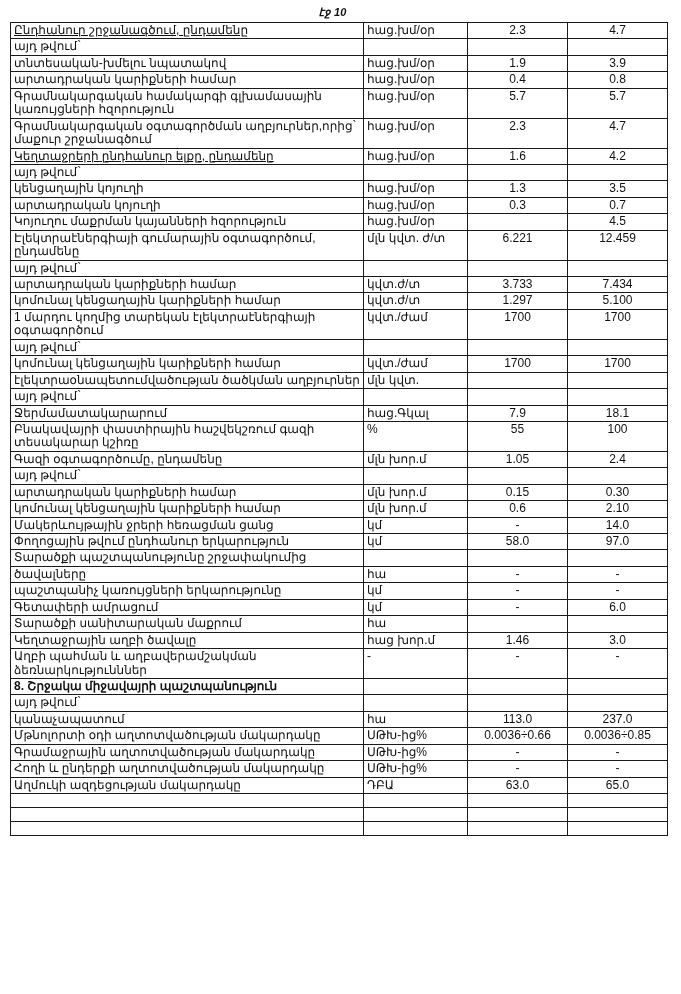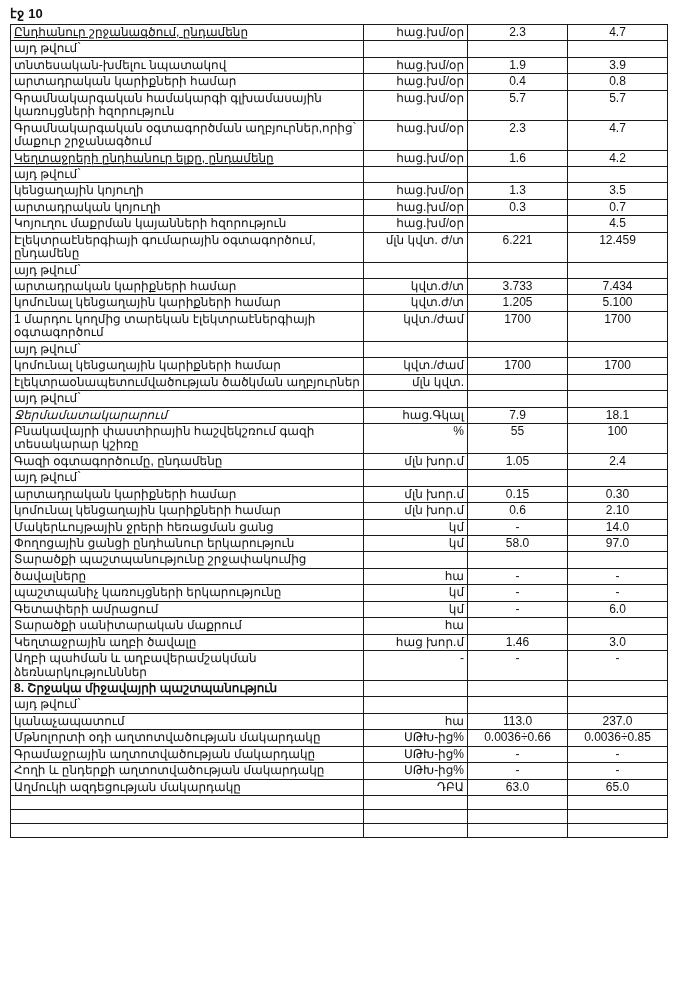--- a/index.html
+++ b/index.html
@@ -22,12 +22,13 @@
     padding: 6px 12px 6px 10px;
   }
   .page-header {
-    text-align: left;
-    font-size: 13px;
+    text-align: center;
+    font-size: 11px;
     font-weight: bold;
     padding-right: 14px;
     padding-bottom: 3px;
     letter-spacing: 0.2px;
+    font-style: italic;
   }
   table.main {
     border-collapse: collapse;

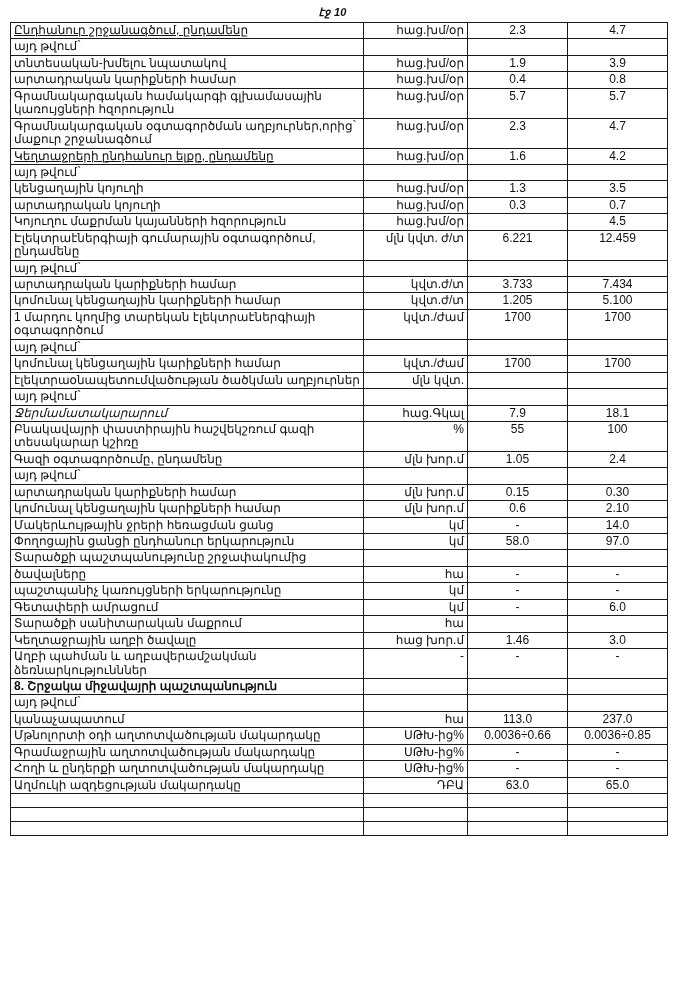--- a/index.html
+++ b/index.html
@@ -49,7 +49,7 @@
   col.c-v2    { width: 100px; }
 
   td.label { text-align: left; }
-  td.unit  { text-align: right; }
+  td.unit  { text-align: left; }
   td.val   { text-align: center; }
 
   .just {

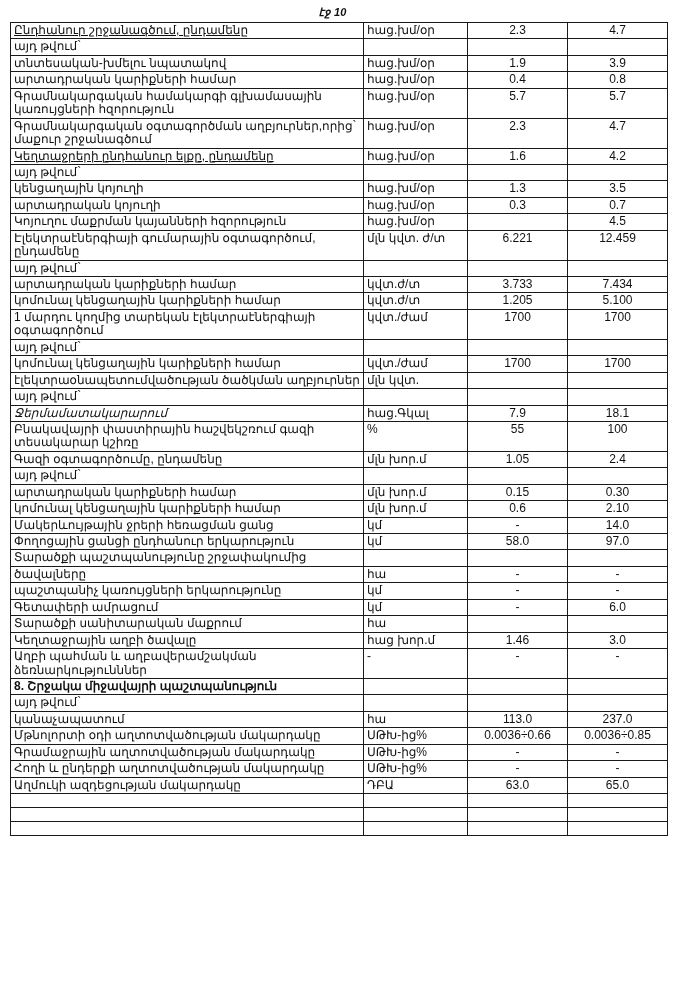--- a/index.html
+++ b/index.html
@@ -172,7 +172,7 @@
         <tr>
           <td class="label">կոմունալ կենցաղային կարիքների համար</td>
           <td class="unit">կվտ.ժ/տ</td>
-          <td class="val">1.205</td>
+          <td class="val">1.297</td>
           <td class="val">5.100</td>
         </tr>
         <tr>

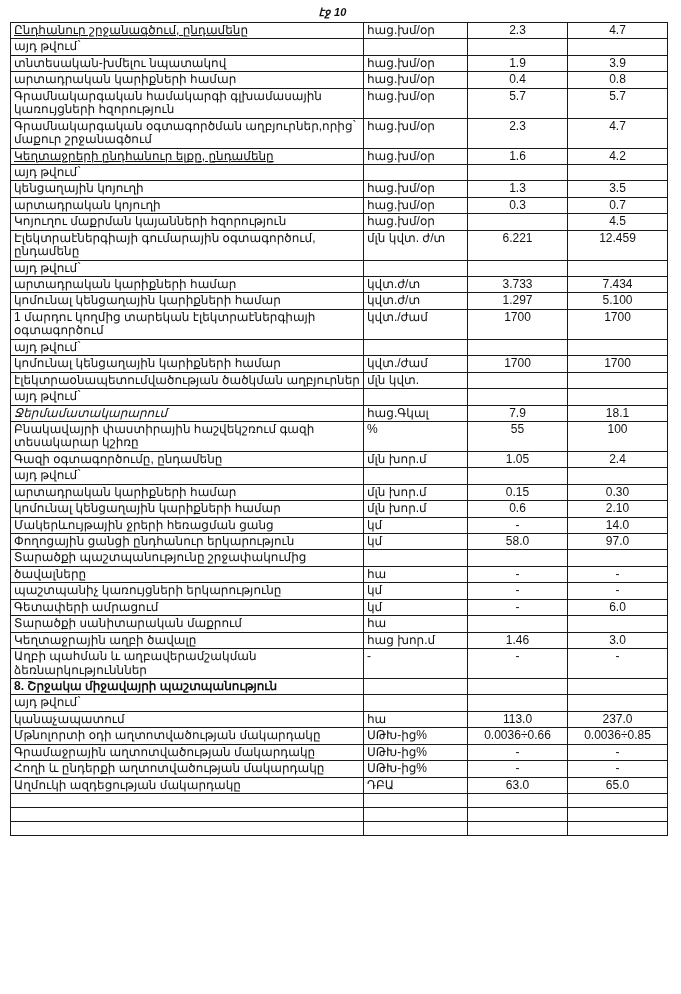--- a/index.html
+++ b/index.html
@@ -57,7 +57,7 @@
     text-align-last: justify;
   }
   .u { text-decoration: underline; }
-  .i { font-style: italic; }
+  .i { }
   .section {
     text-align: center;
     font-weight: bold;

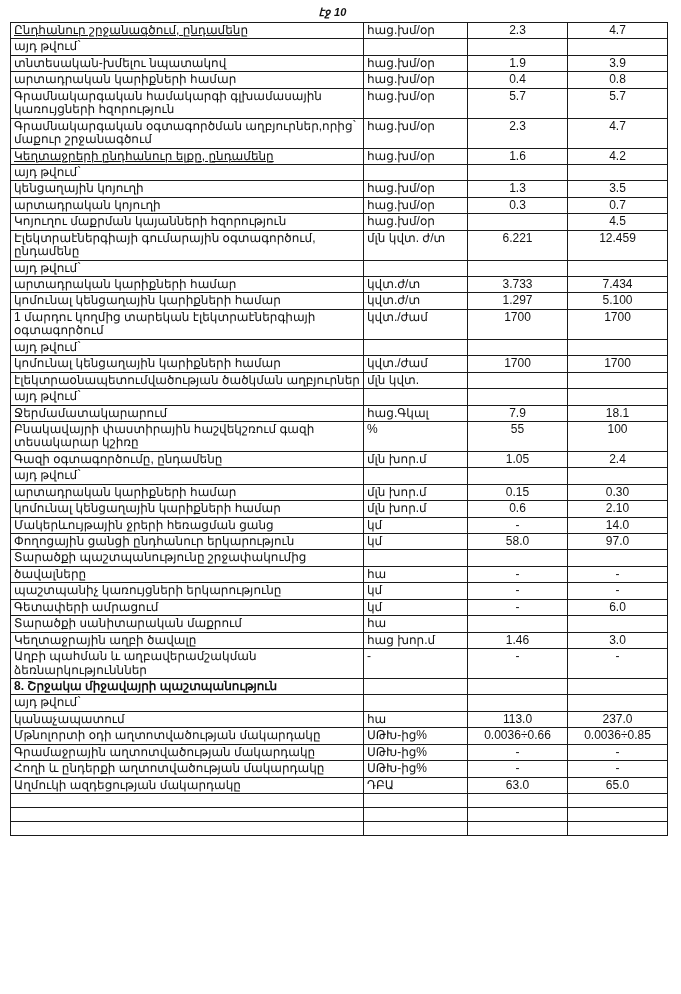--- a/index.html
+++ b/index.html
@@ -248,7 +248,7 @@
           <td class="val">14.0</td>
         </tr>
         <tr>
-          <td class="label">Փողոցային ցանցի ընդհանուր երկարություն</td>
+          <td class="label">Փողոցային թվում ընդհանուր երկարություն</td>
           <td class="unit">կմ</td>
           <td class="val">58.0</td>
           <td class="val">97.0</td>

